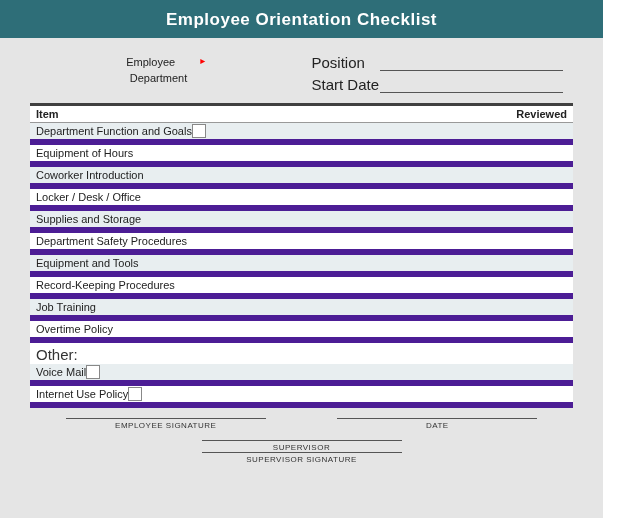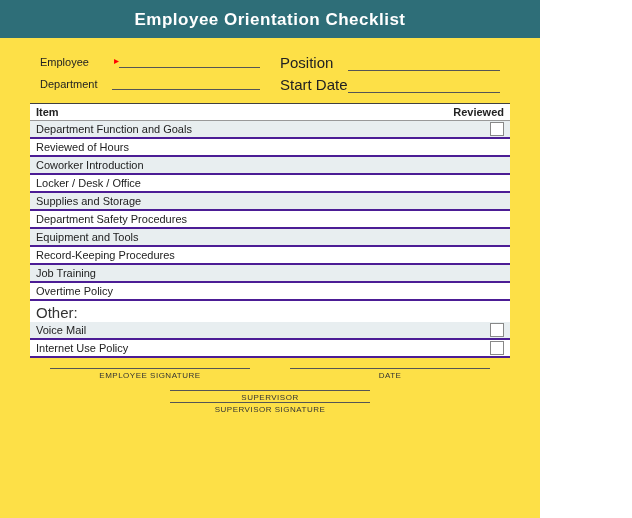--- a/index.html
+++ b/index.html
@@ -13,9 +13,9 @@
       overflow: hidden;
     }
     .page {
-      width: 540px;
+      width: 603px;
       height: 518px;
-      background: #fde047;
+      background: #e5e5e5;
       padding: 0;
       position: relative;
     }

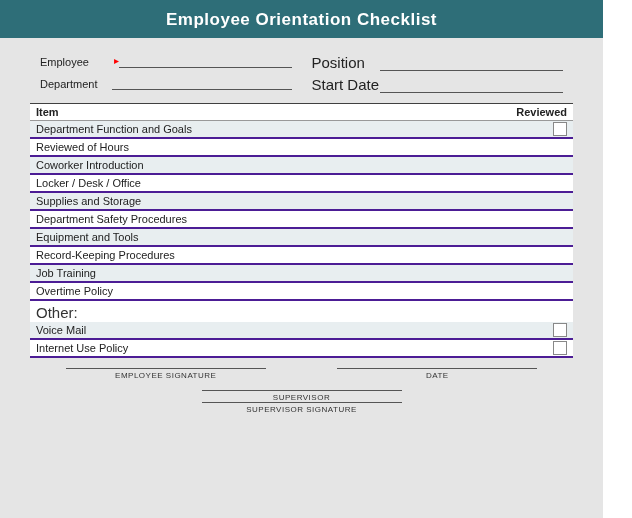--- a/index.html
+++ b/index.html
@@ -159,7 +159,7 @@
   <div class="form-area">
     <div style="display:flex; margin-top:8px;">
 
-      <div style="flex:1; display:flex; flex-direction:column; gap:6px;">
+      <div style="flex:1; display:flex; flex-direction:column; gap:0;align-items:center;">
         <div class="form-field">
           <span class="form-label">Employee</span>
           <span class="red-corner">▸</span>

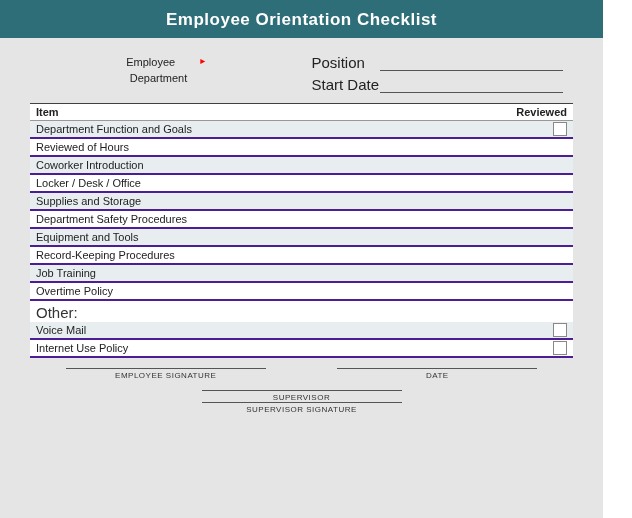--- a/index.html
+++ b/index.html
@@ -71,7 +71,7 @@
       font-weight: bold;
       font-size: 11px;
       padding: 2px 6px 2px 6px;
-      border-top: 1px solid #404040;
+      border-top: 3px solid #404040;
       border-bottom: 1px solid #999;
       background: #fff;
     }

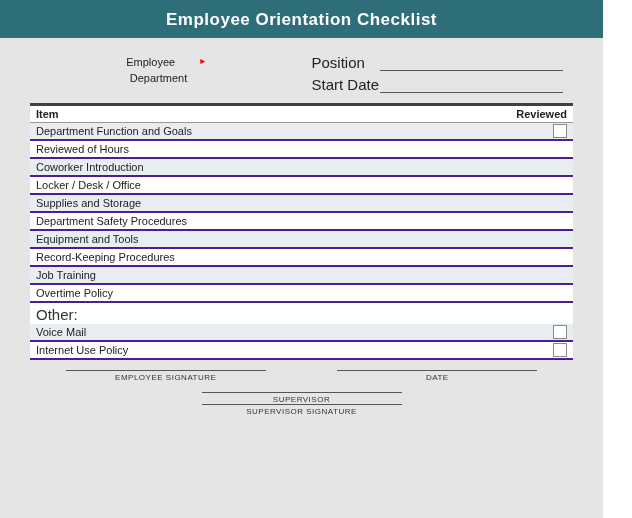--- a/index.html
+++ b/index.html
@@ -77,11 +77,11 @@
     }
     .checklist-row {
       display: flex;
-      justify-content: space-between;
+      justify-content: flex-start;
       align-items: center;
       font-size: 11px;
       padding: 1px 6px 1px 6px;
-      border-bottom: 2px solid #4c1d95;
+      border-bottom: 6px solid #4c1d95;
     }
     .checklist-row.shaded {
       background: #e8eef0;

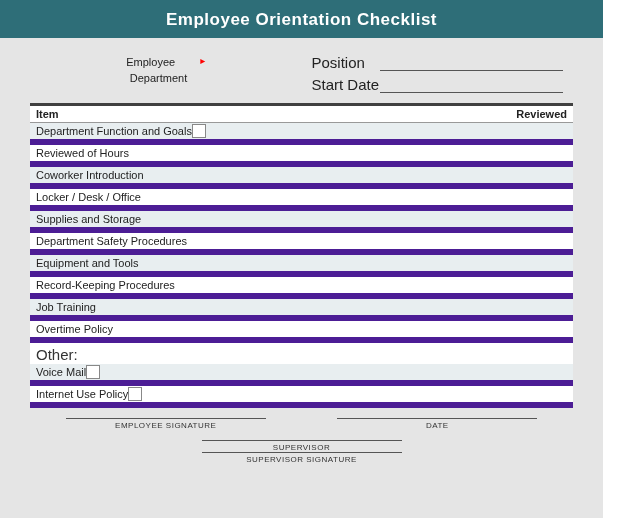--- a/index.html
+++ b/index.html
@@ -198,7 +198,7 @@
       </div>
 
       <div class="checklist-row white">
-        <span>Reviewed of Hours</span>
+        <span>Equipment of Hours</span>
         <div class="no-checkbox"></div>
       </div>
 

